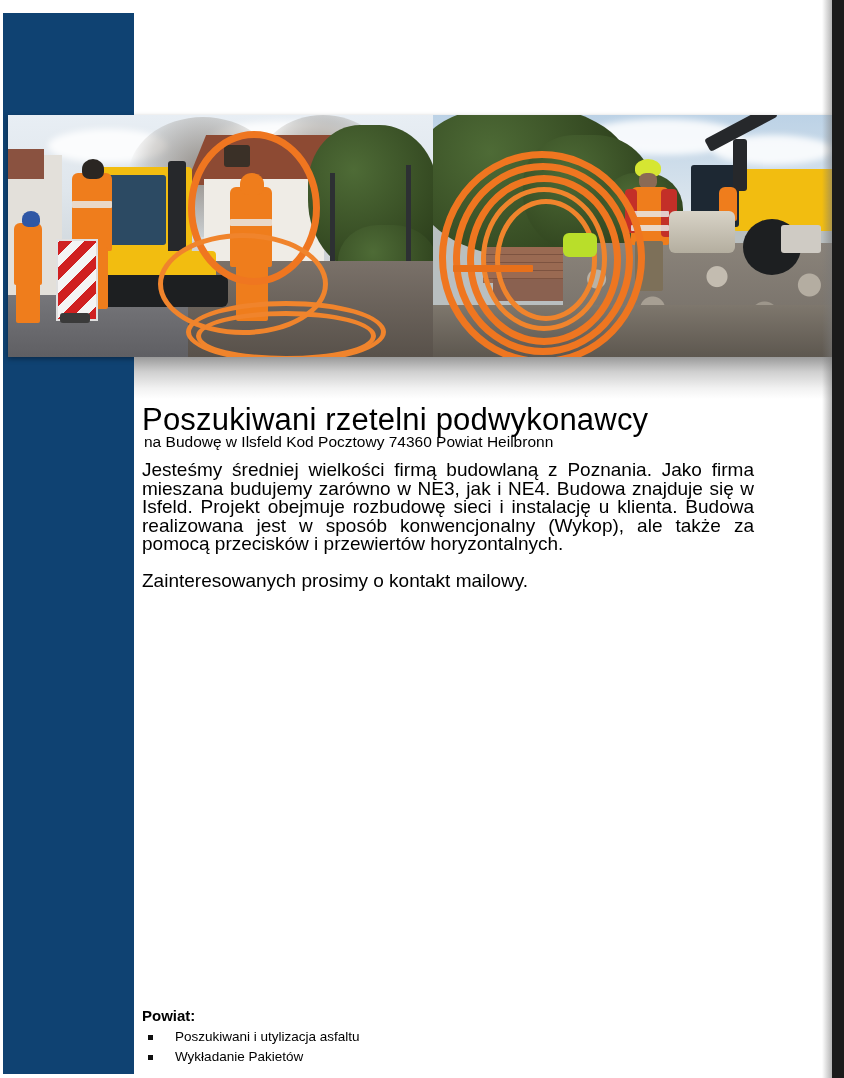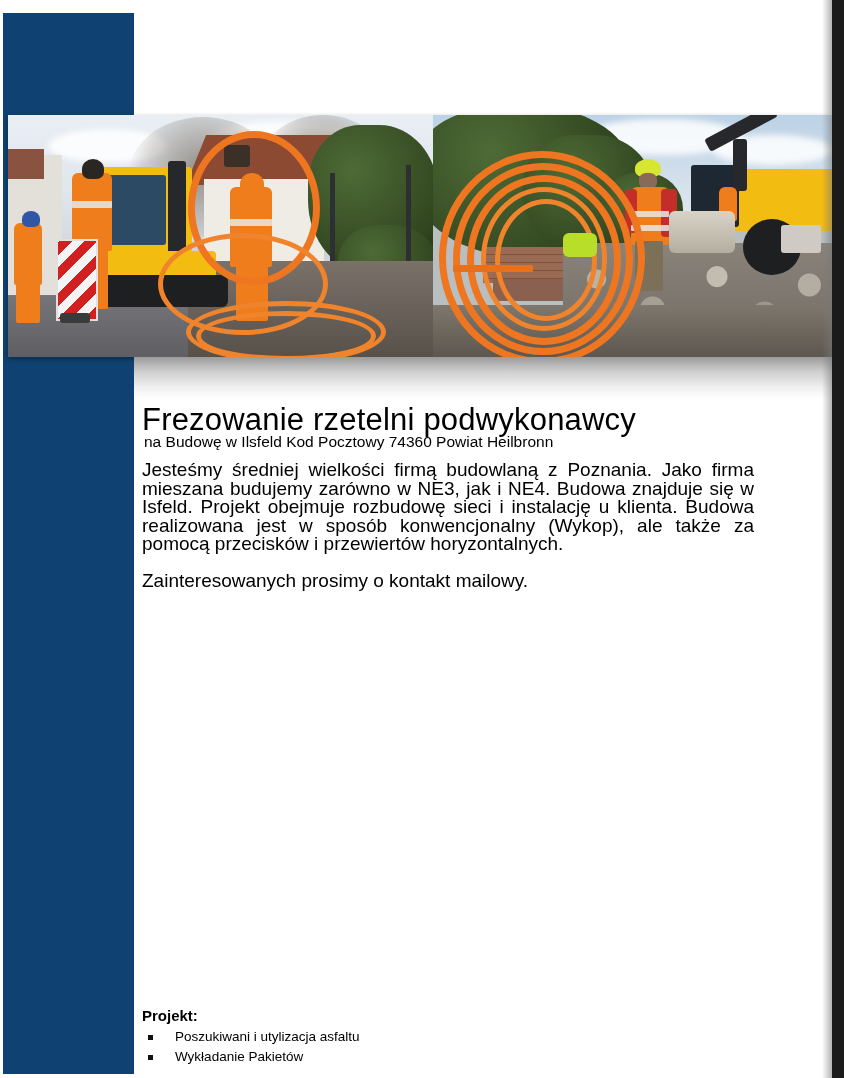--- a/index.html
+++ b/index.html
@@ -355,7 +355,7 @@
 
   <div class="content">
 
-    <h1 class="title">Frezowanie rzetelni podwykonawcy</h1>
+    <h1 class="title">Poszukiwani rzetelni podwykonawcy</h1>
     <div class="subtitle">na  Budowę  w  Ilsfeld Kod Pocztowy 74360 Powiat Heilbronn</div>
 
     <div class="paragraph">

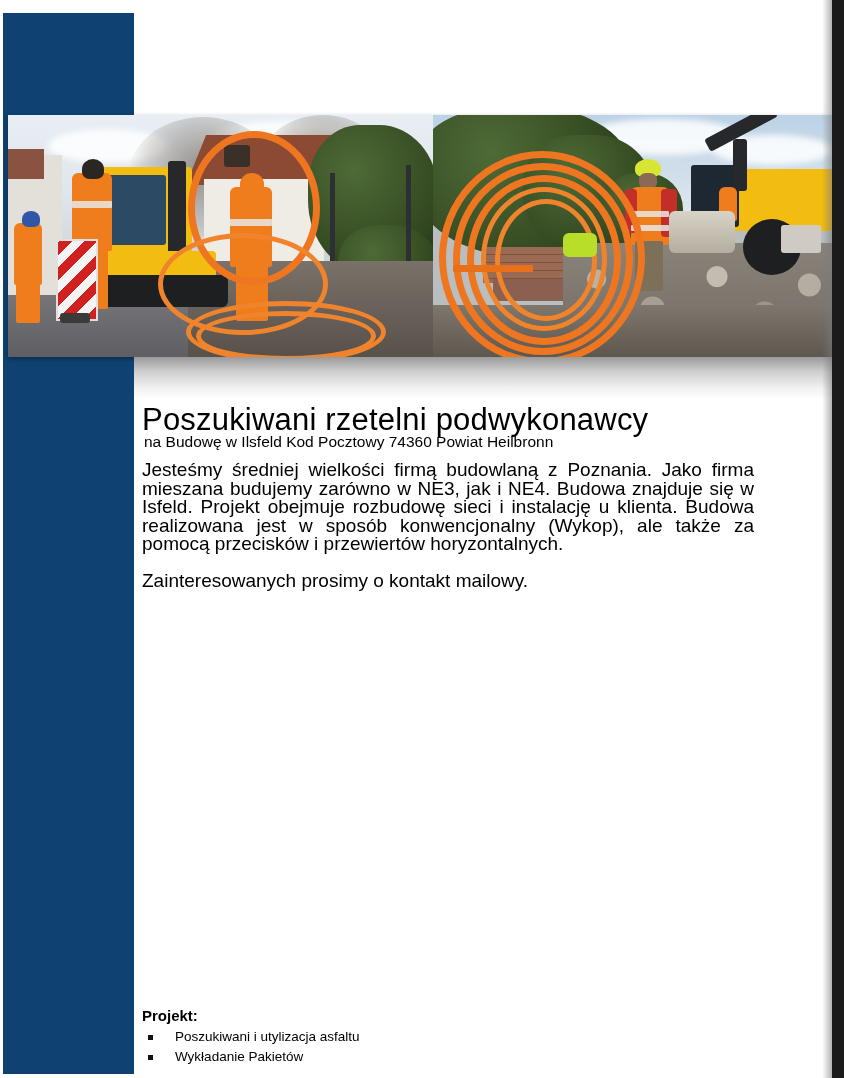--- a/index.html
+++ b/index.html
@@ -364,7 +364,7 @@
     </div>
 
     <div class="section" id="sec-zadania">
-      <div class="section-heading">Projekt:</div>
+      <div class="section-heading">Powiat:</div>
       <ul class="bullets">
         <li><span class="sq"></span><span>Poszukiwani i utylizacja asfaltu</span></li>
         <li><span class="sq"></span><span>Wykładanie Pakietów</span></li>

